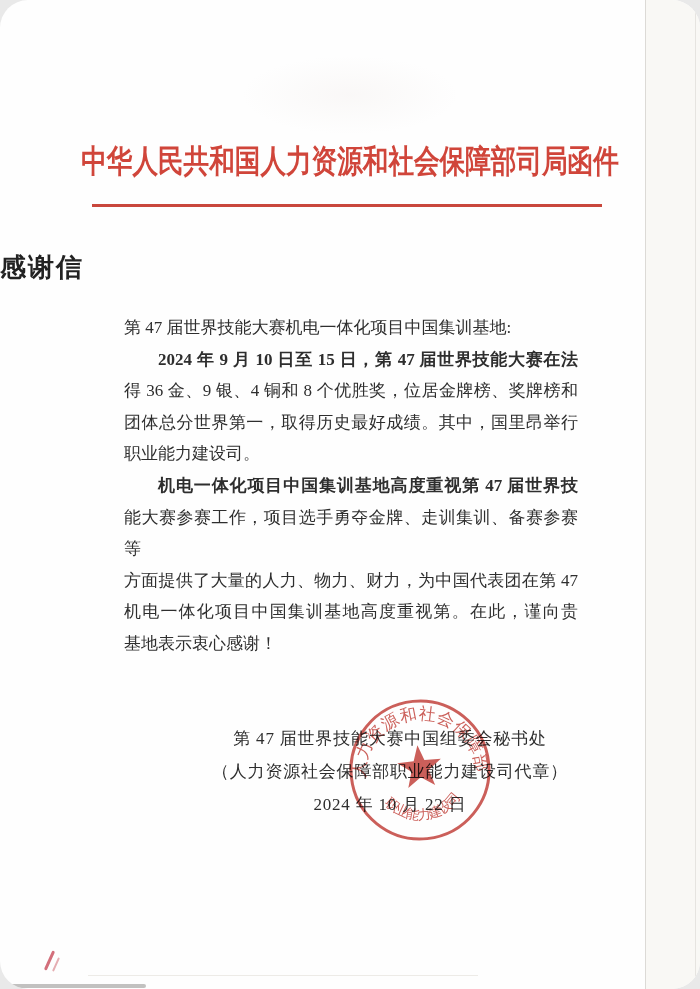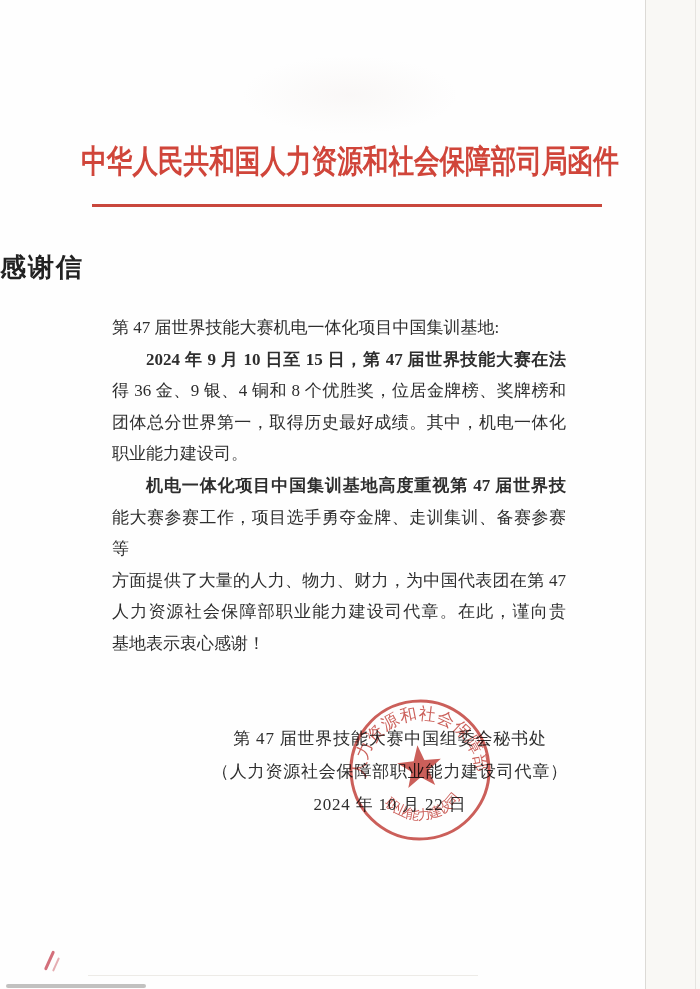--- a/index.html
+++ b/index.html
@@ -10,6 +10,7 @@
     background:#fefefe;
     overflow:hidden;
     font-family:"Liberation Serif","DejaVu Serif",serif;
+    border-radius:28px;
   }
   
   .right-strip{position:absolute;left:646px;top:0;width:54px;height:989px;background:#f9f8f5;}

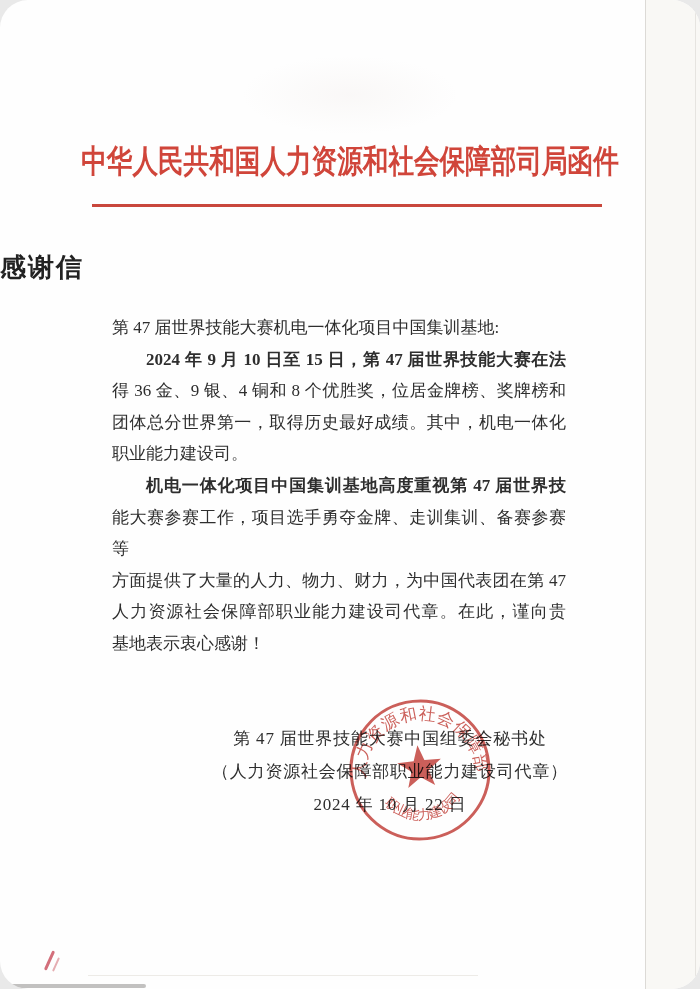--- a/index.html
+++ b/index.html
@@ -45,7 +45,7 @@
     position:absolute;left:112px;top:312px;width:454px;
     font-size:17px;color:#2e2e2e;line-height:31.6px;
   }
-  .body-line{width:100%;}
+  .body-line{width:100%;margin-left:12px;}
   .body-line.justify{text-align:justify;text-align-last:justify;text-justify:inter-character;}
   .body-line.indent{text-indent:34px;font-weight:bold;}
 

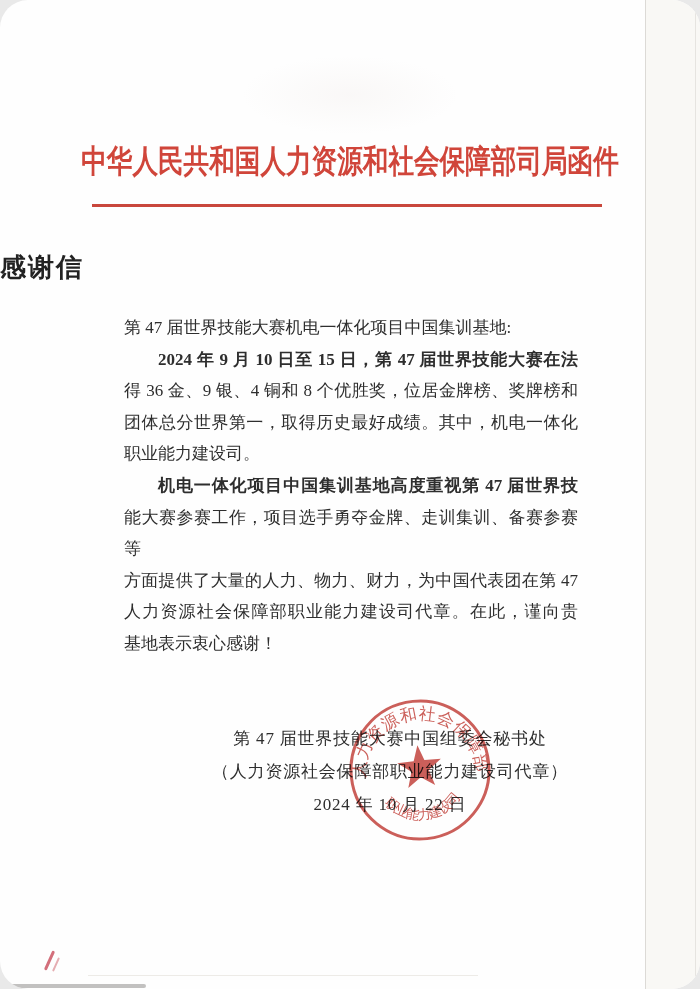--- a/index.html
+++ b/index.html
@@ -86,7 +86,7 @@
       <div class="body-line">第 47 届世界技能大赛机电一体化项目中国集训基地:</div>
       <div class="body-line indent justify">2024 年 9 月 10 日至 15 日，第 47 届世界技能大赛在法</div>
       <div class="body-line justify">得 36 金、9 银、4 铜和 8 个优胜奖，位居金牌榜、奖牌榜和</div>
-      <div class="body-line justify">团体总分世界第一，取得历史最好成绩。其中，机电一体化</div>
+      <div class="body-line justify">团体总分世界第一，取得历史最好成绩。其中，国里昂举行</div>
       <div class="body-line">职业能力建设司。</div>
       <div class="body-line indent justify">机电一体化项目中国集训基地高度重视第 47 届世界技</div>
       <div class="body-line justify">能大赛参赛工作，项目选手勇夺金牌、走训集训、备赛参赛等</div>

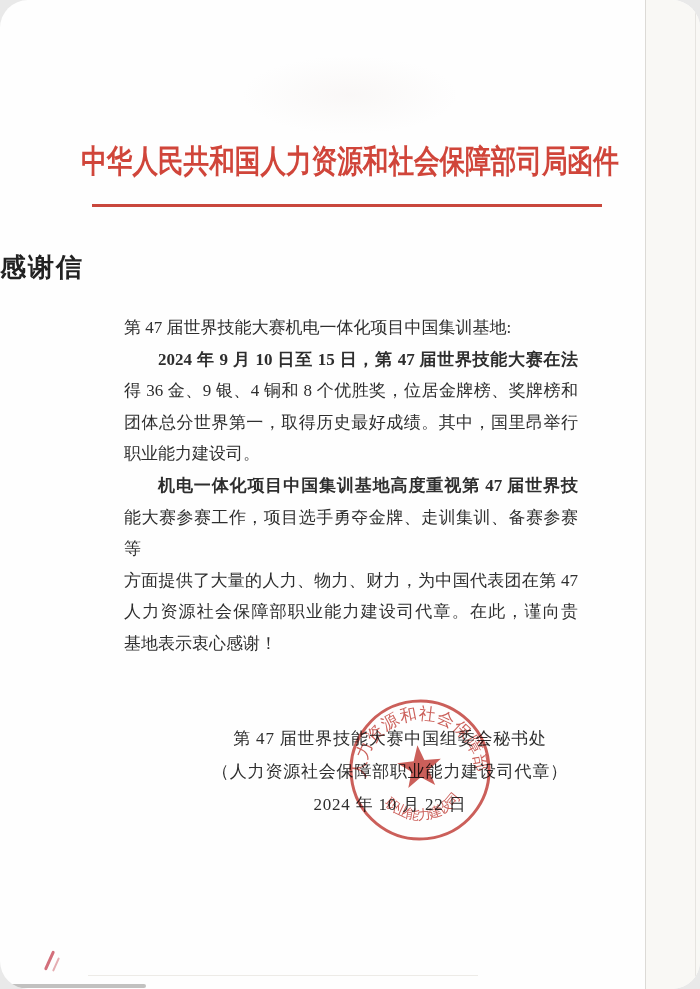--- a/index.html
+++ b/index.html
@@ -91,7 +91,7 @@
       <div class="body-line indent justify">机电一体化项目中国集训基地高度重视第 47 届世界技</div>
       <div class="body-line justify">能大赛参赛工作，项目选手勇夺金牌、走训集训、备赛参赛等</div>
       <div class="body-line justify">方面提供了大量的人力、物力、财力，为中国代表团在第 47</div>
-      <div class="body-line justify">人力资源社会保障部职业能力建设司代章。在此，谨向贵</div>
+      <div class="body-line justify">机电一体化项目中国集训基地高度重视第。在此，谨向贵</div>
       <div class="body-line">基地表示衷心感谢！</div>
     </div>
 

